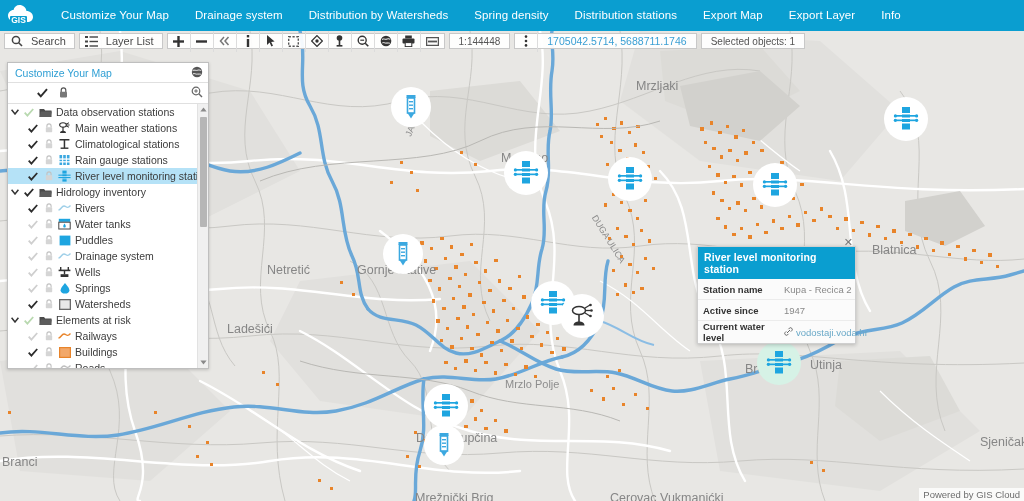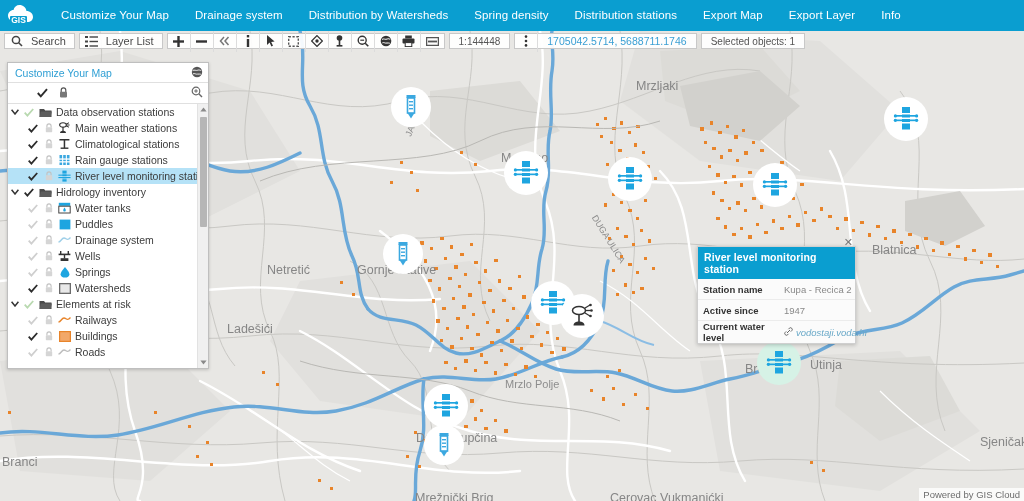--- a/index.html
+++ b/index.html
@@ -936,6 +936,25 @@
           <div class="row child">
             <span class="chk">
               <svg width="10" height="9" viewBox="0 0 10 9">
+                <path d="M0.7,4.6 L3.4,7.6 L9.2,1" fill="none" stroke="#2c2c2c" stroke-width="1.8"></path>
+              </svg>
+            </span>
+            <span class="lock">
+              <svg width="8" height="10" viewBox="0 0 8 10">
+                <path d="M1.9,4.5 L1.9,3 A2.1,2.1 0 0,1 6.1,3 L6.1,4.5" fill="none" stroke="#c2c2c2" stroke-width="1.1"></path>
+                <rect x="0.8" y="4.3" width="6.4" height="5" rx="0.7" fill="#d5d5d5"></rect>
+              </svg>
+            </span>
+            <span class="ic">
+              <svg width="13" height="10" viewBox="0 0 13 10">
+                <path d="M0.5,7 C3,7 3.5,3 6,3 C8.5,3 9,6.5 12.5,2.5" fill="none" stroke="#9ecfe8" stroke-width="1.4"></path>
+              </svg>
+            </span>
+            <span class="nm">Rivers</span>
+          </div>
+          <div class="row child">
+            <span class="chk">
+              <svg width="10" height="9" viewBox="0 0 10 9">
                 <path d="M0.7,4.6 L3.4,7.6 L9.2,1" fill="none" stroke="#cfcfcf" stroke-width="1.8"></path>
               </svg>
             </span>

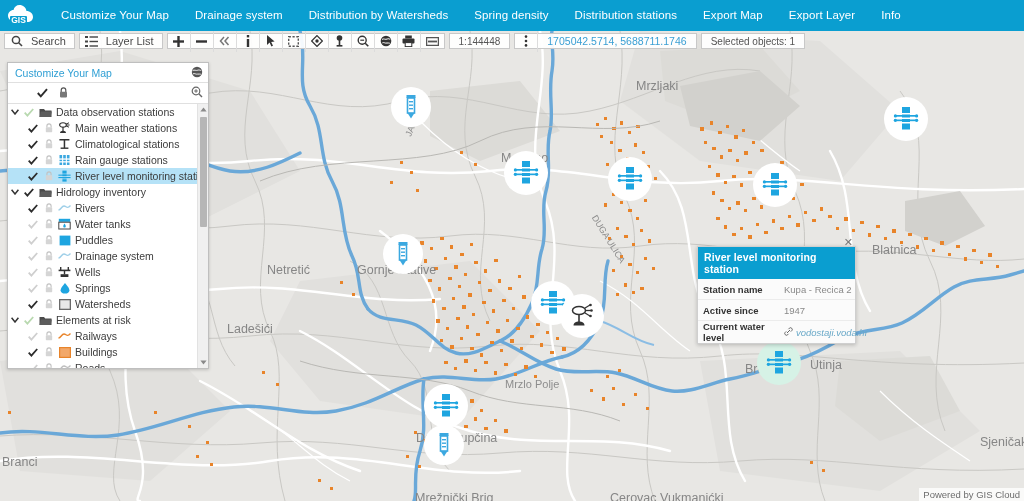--- a/index.html
+++ b/index.html
@@ -130,7 +130,7 @@
   .prow:last-child { border-bottom: none; }
   .pk { font-size: 9.5px; color: #333; font-weight: bold; padding: 0 5px; width: 86px; flex: none; }
   .pv { font-size: 9.5px; color: #888; display: flex; align-items: center; gap: 3px; }
-  .pv a { color: #6aa9c8; text-decoration: none; font-style: italic; }
+  .pv a { color: #6aa9c8; text-decoration: none; }
 </style>
 </head>
 <body>

